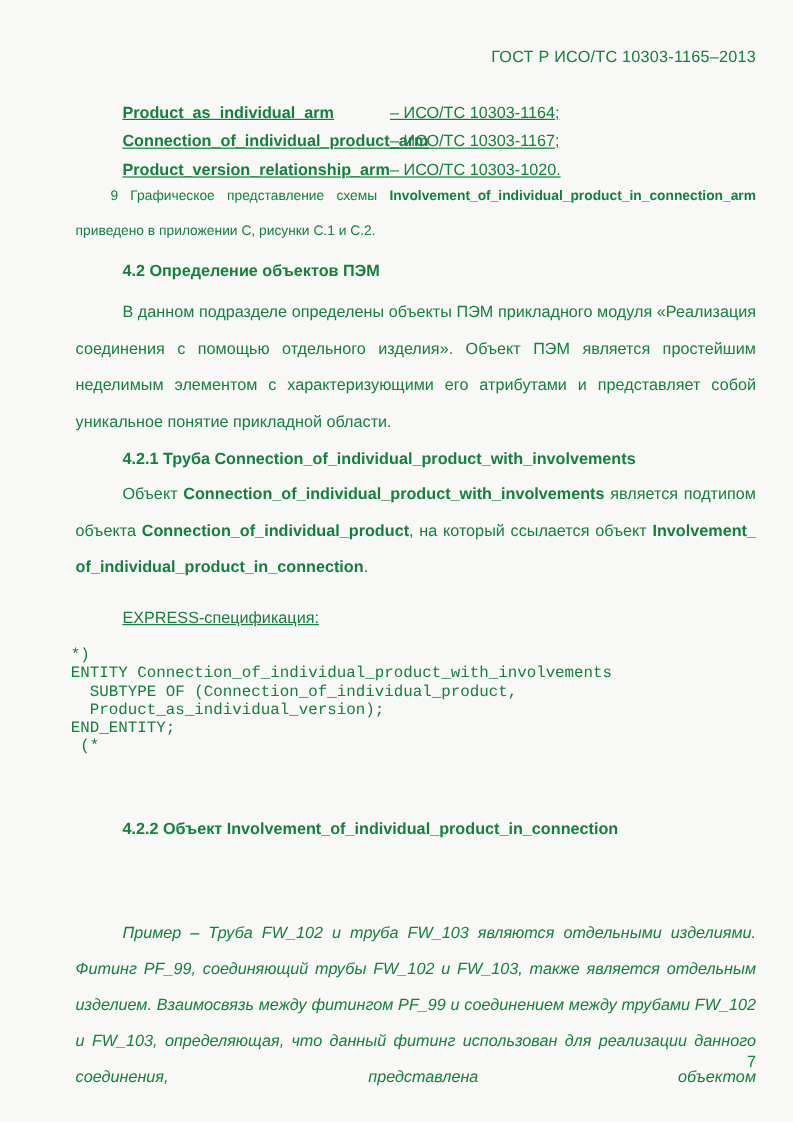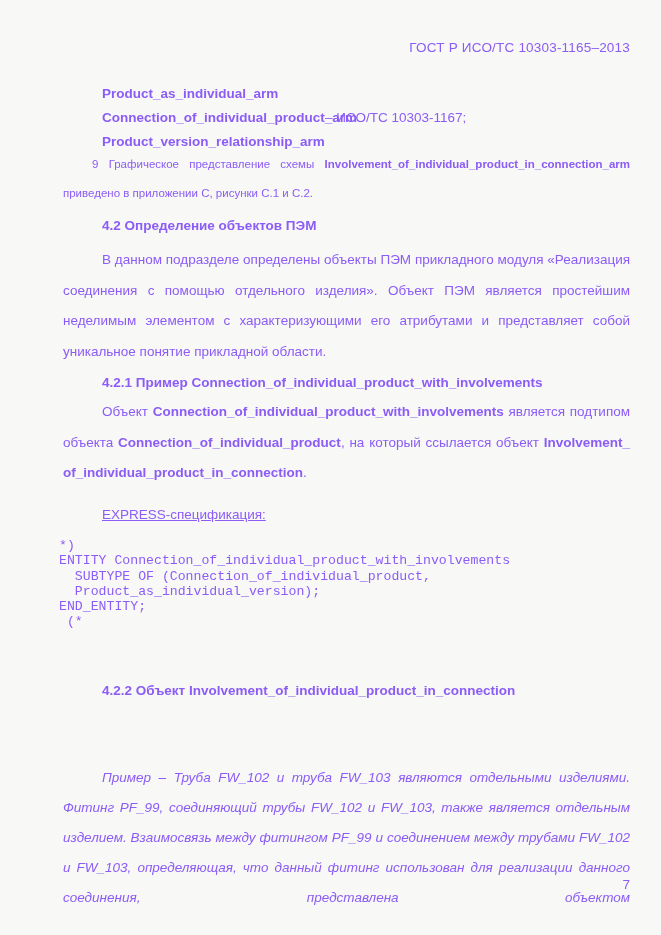--- a/index.html
+++ b/index.html
@@ -12,7 +12,7 @@
     width: 661px;
     height: 935px;
     background: #f8f8f7;
-    color: #8b5cf6;
+    color: #15803d;
     font-family: "Liberation Sans", sans-serif;
     font-size: 13.5px;
     overflow: hidden;

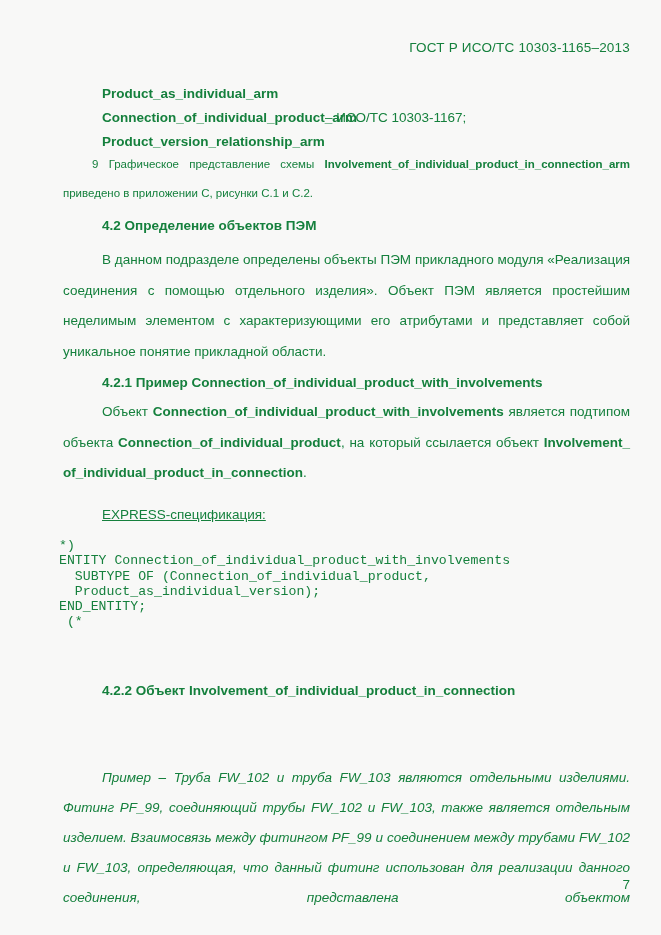--- a/index.html
+++ b/index.html
@@ -27,7 +27,7 @@
   }
 
   .reflist { top: 82px; left: 102px; right: 31px; }
-  .refrow { display: flex; line-height: 24px; }
+  .refrow { display: flex; line-height: 24px; text-decoration: underline; }
   .refterm { width: 223px; flex: 0 0 auto; font-weight: bold; }
   .refval  { flex: 1; }
 

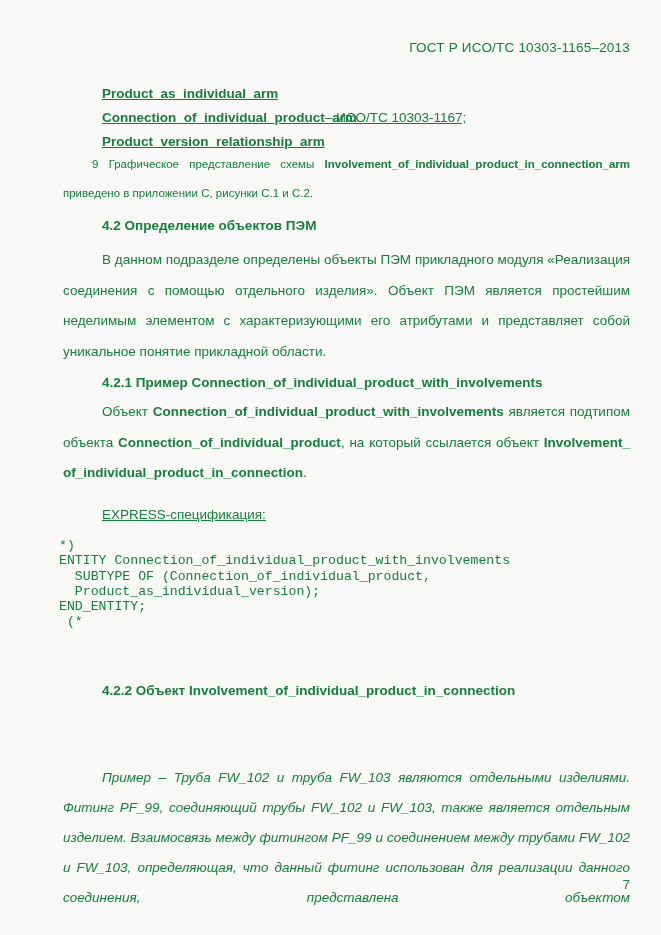--- a/index.html
+++ b/index.html
@@ -100,6 +100,7 @@
   <div class="abs reflist">
     <div class="refrow">
       <span class="refterm">Product_as_individual_arm</span>
+      <span class="refval">– ИСО/ТС 10303-1164;</span>
     </div>
     <div class="refrow">
       <span class="refterm">Connection_of_individual_product_arm</span>

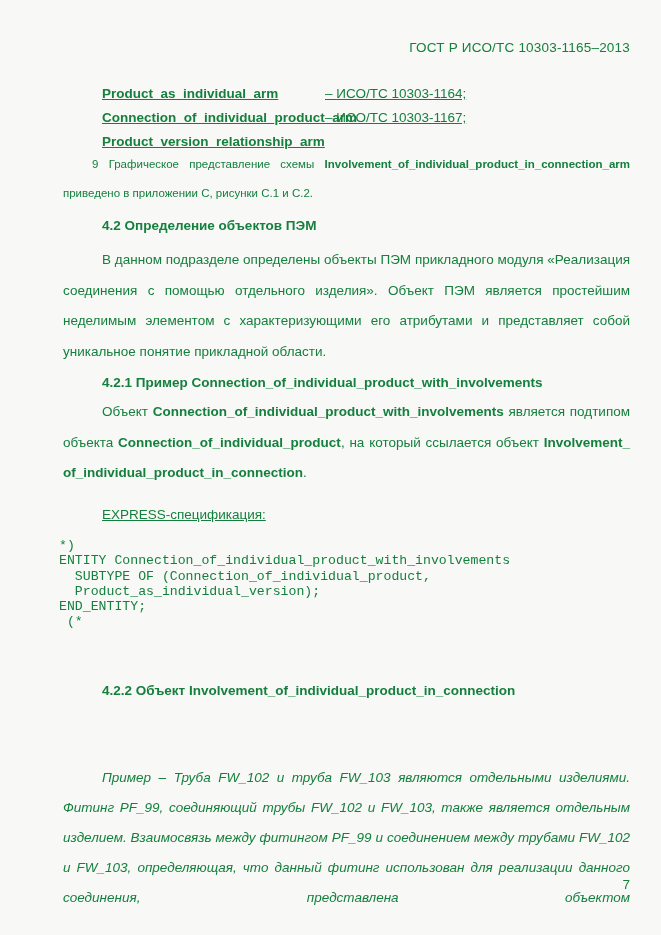--- a/index.html
+++ b/index.html
@@ -108,6 +108,7 @@
     </div>
     <div class="refrow">
       <span class="refterm">Product_version_relationship_arm</span>
+      <span class="refval">– ИСО/ТС 10303-1020.</span>
     </div>
   </div>
 

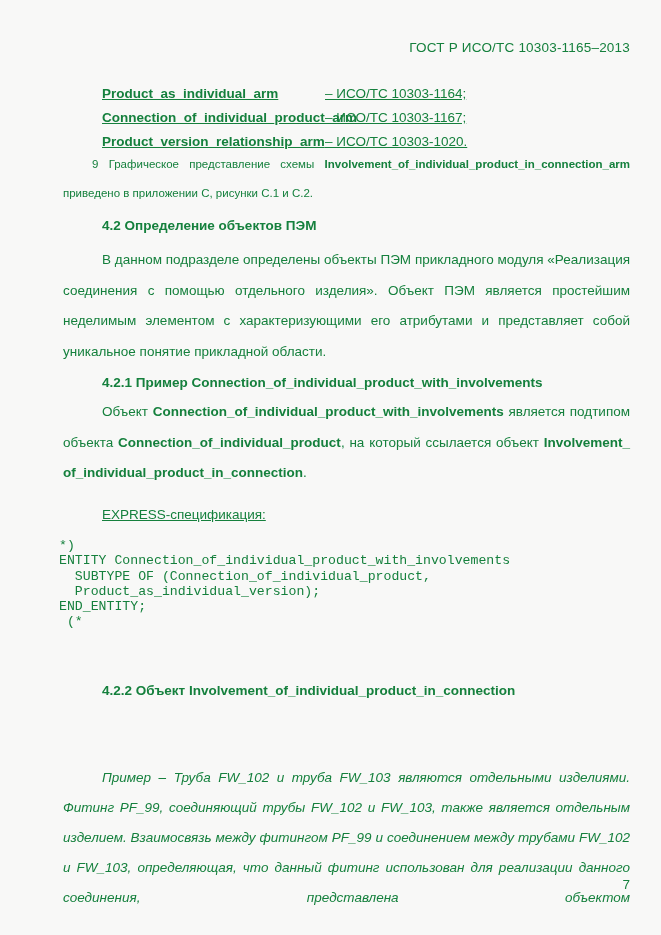--- a/index.html
+++ b/index.html
@@ -118,7 +118,7 @@
 
   <p class="abs body p42">В данном подразделе определены объекты ПЭМ прикладного модуля «Реализация соединения с помощью отдельного изделия». Объект ПЭМ является простейшим неделимым элементом с характеризующими его атрибутами и представляет собой уникальное понятие прикладной области.</p>
 
-  <h3 class="abs h h421">4.2.1 Пример Connection_of_individual_product_with_involvements</h3>
+  <h3 class="abs h h421">4.2.1 Труба Connection_of_individual_product_with_involvements</h3>
 
   <p class="abs express-h"><span class="u">EXPRESS-спецификация:</span></p>
 

